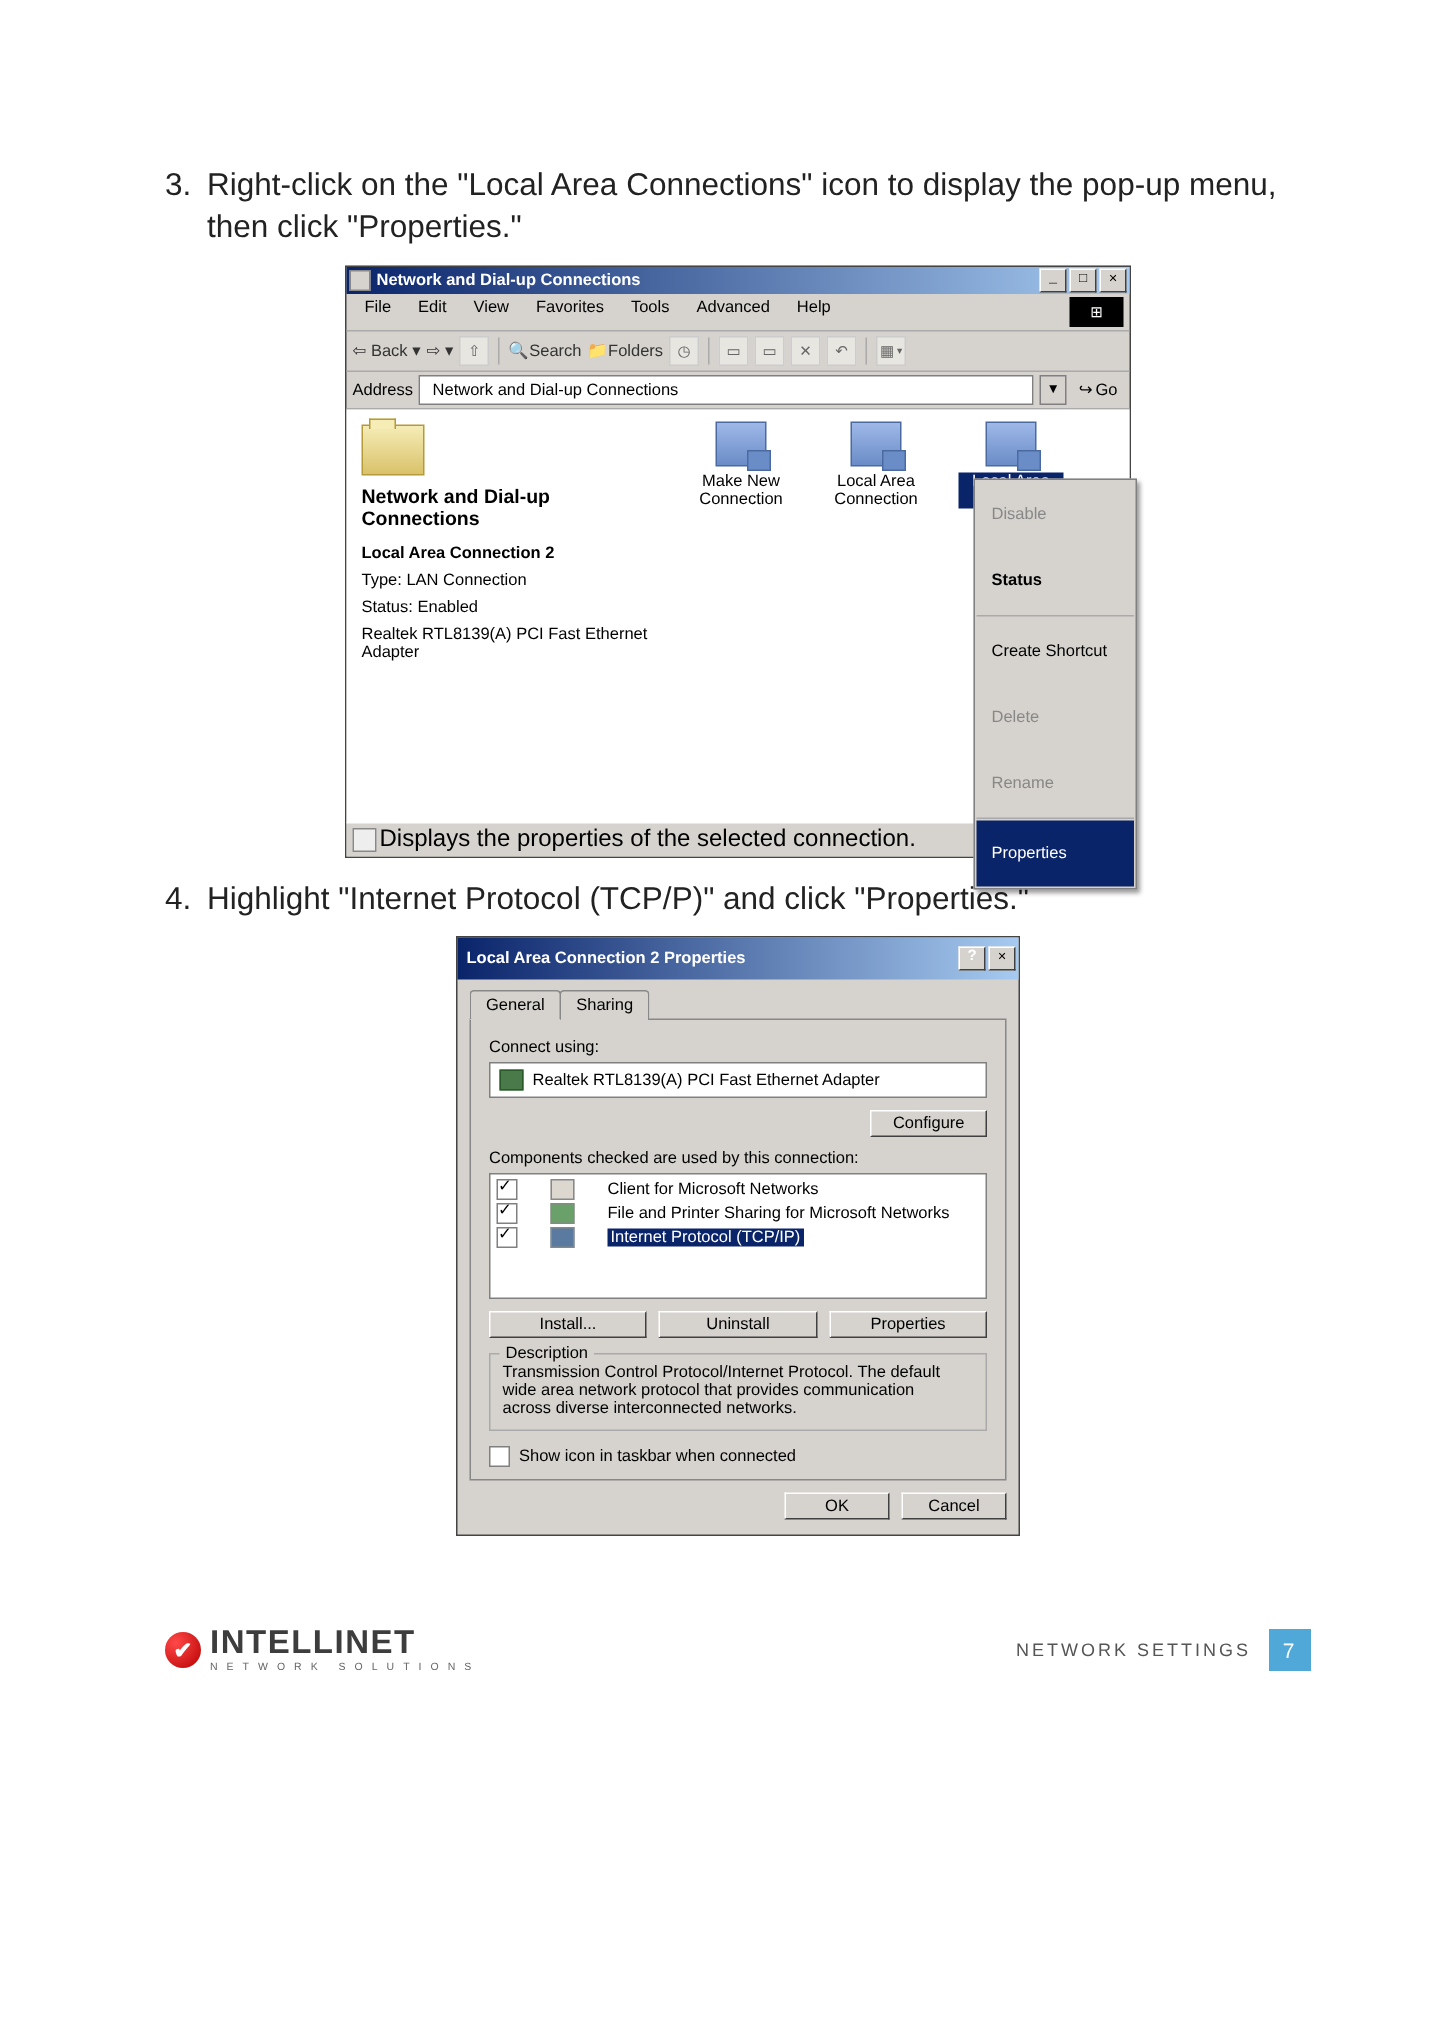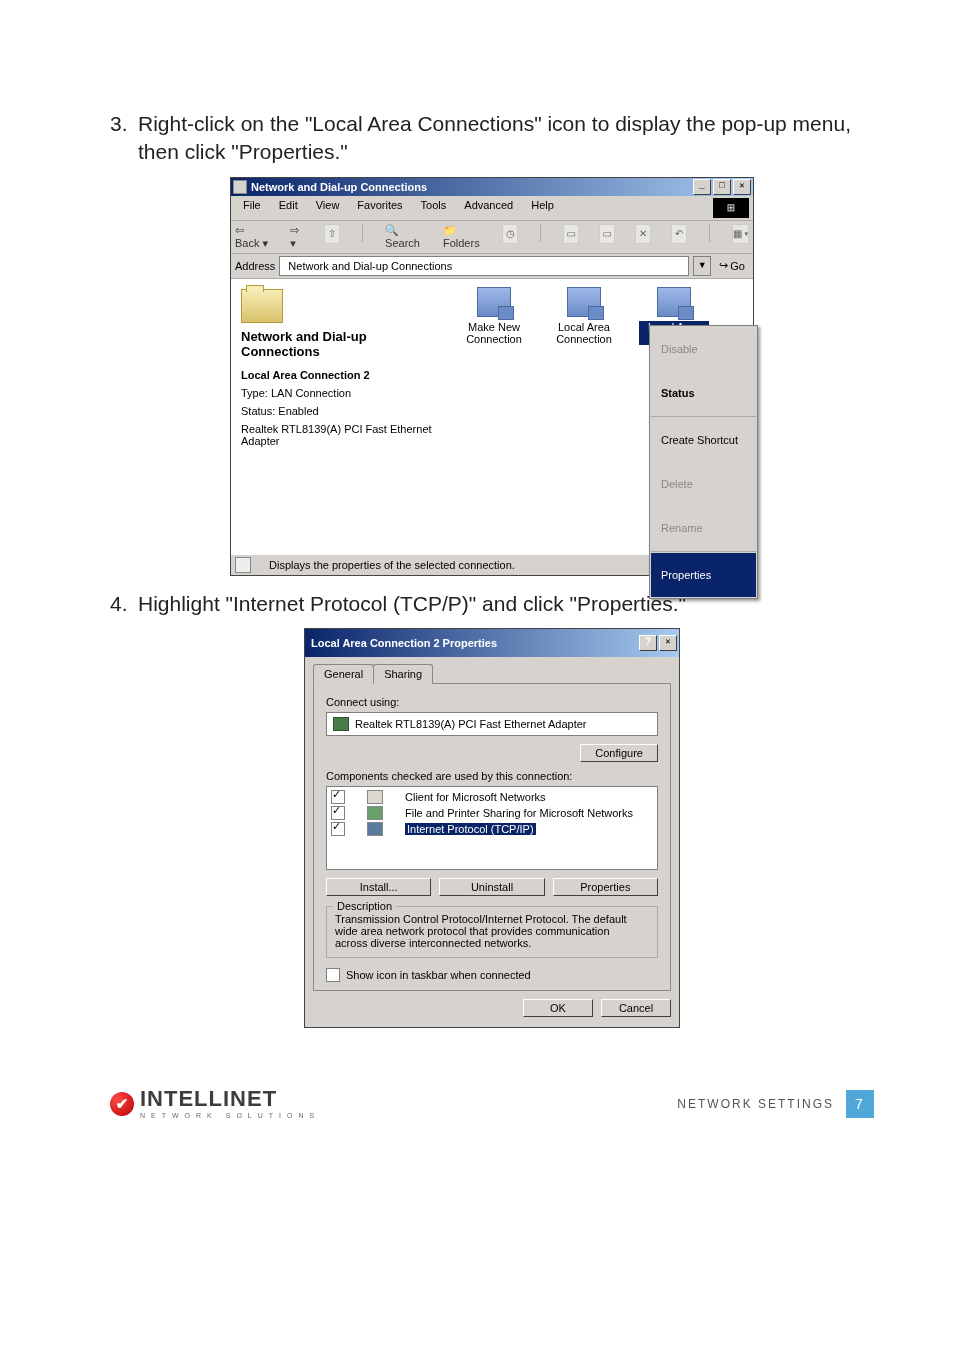--- a/index.html
+++ b/index.html
@@ -82,8 +82,8 @@
   }
   .toolbar {
     display: flex;
-    align-items: flex-start;
-    gap: 20px;
+    align-items: center;
+    gap: 4px;
     padding: 3px 4px;
     border-bottom: 1px solid #aaa;
     font-size: 11px;

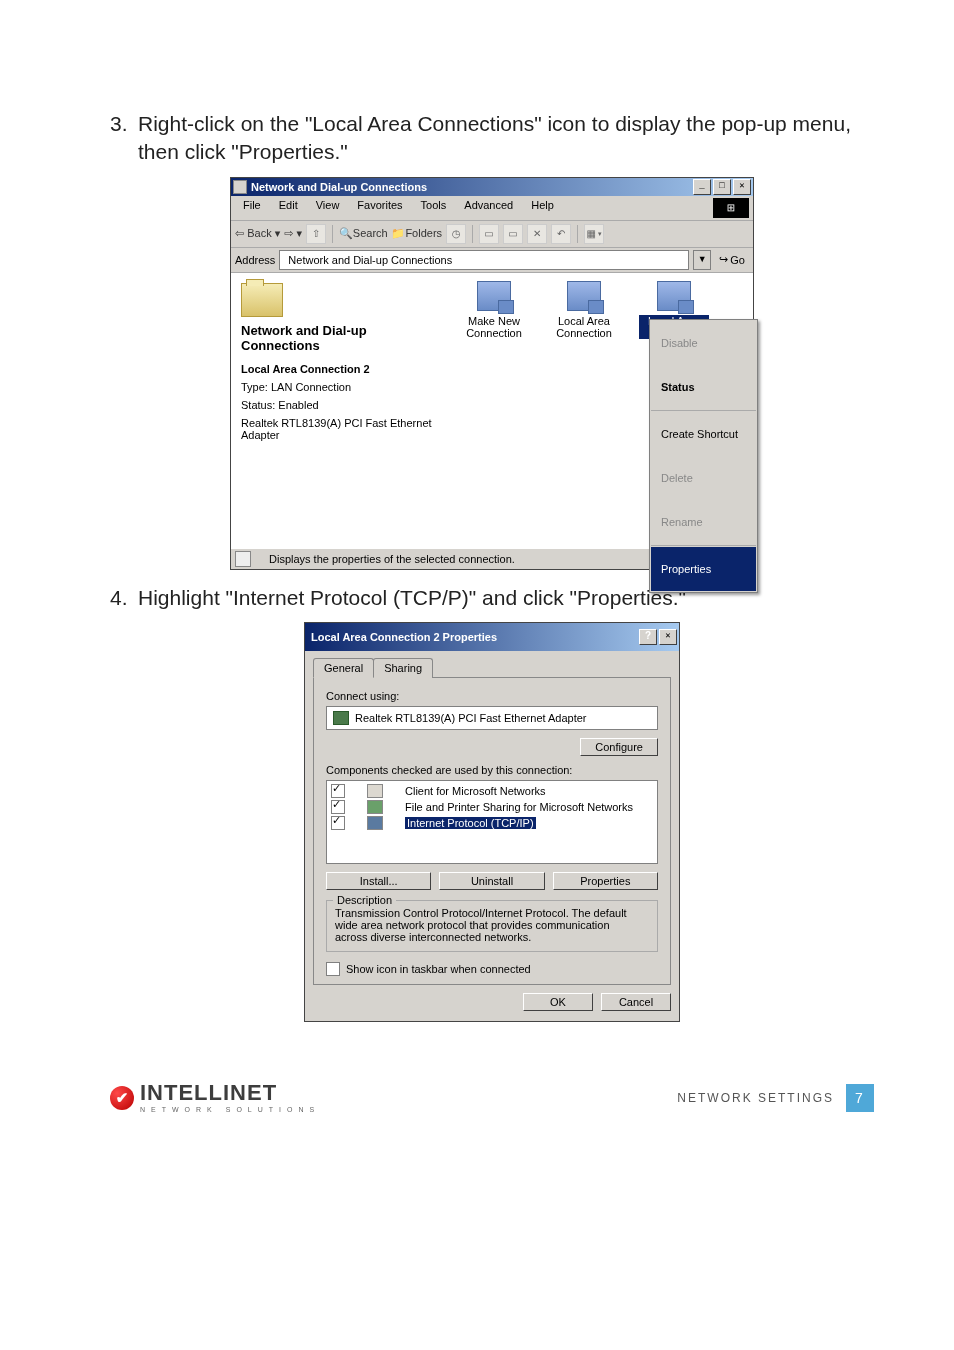--- a/index.html
+++ b/index.html
@@ -215,9 +215,9 @@
     border-top: 1px solid #fff;
     background:#d6d3ce;
     display:flex; align-items:center;
-    font-size:11px;
+    font-size:16px;
     padding:2px 4px;
-    gap:18px;
+    gap:2px;
   }
   .statusbar .sico{
     width:14px; height:14px; border:1px solid #888; background:#eee;

